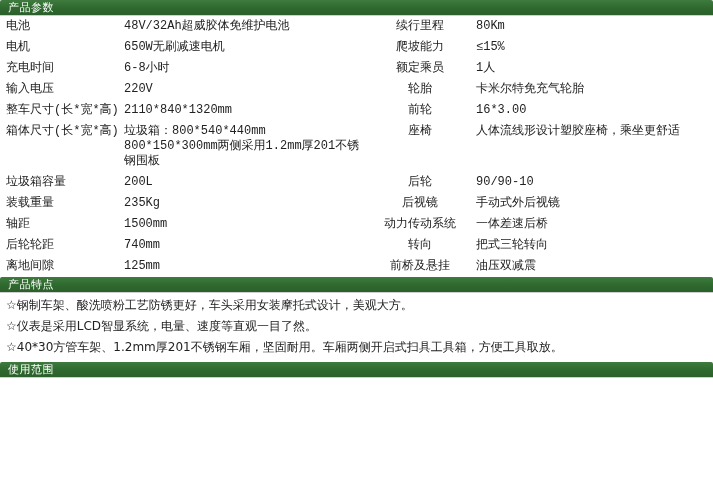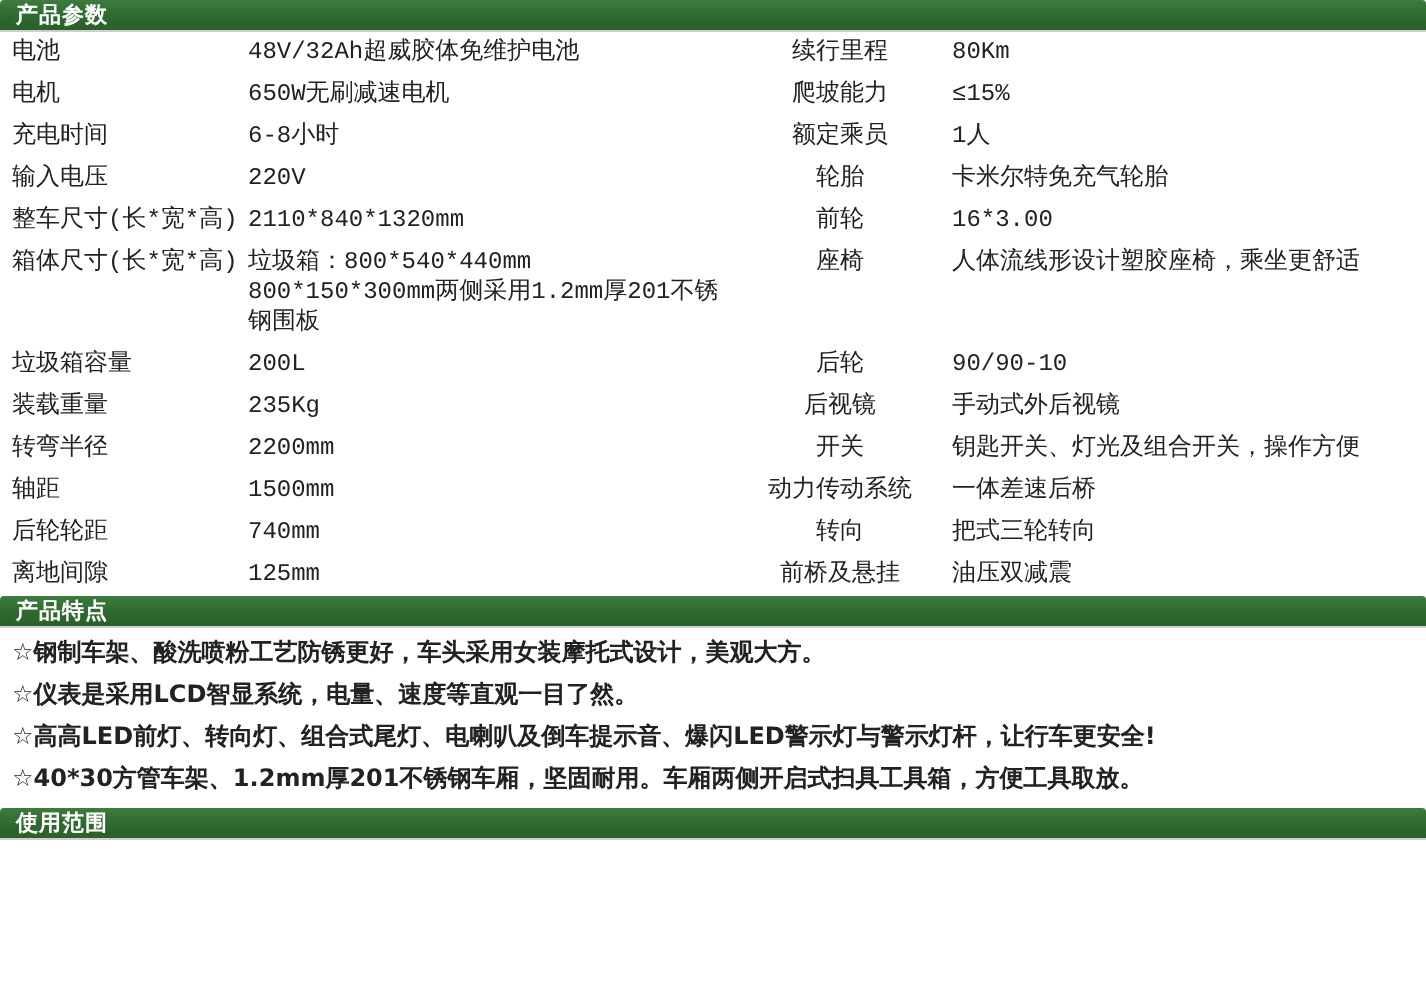--- a/index.html
+++ b/index.html
@@ -31,7 +31,7 @@
     line-height: 15px;
     padding: 0 0 0 8px;
     margin: 0;
-    font-weight: bold;
+    font-weight: normal;
     letter-spacing: 0.5px;
     border-radius: 2px 2px 0 0;
   }

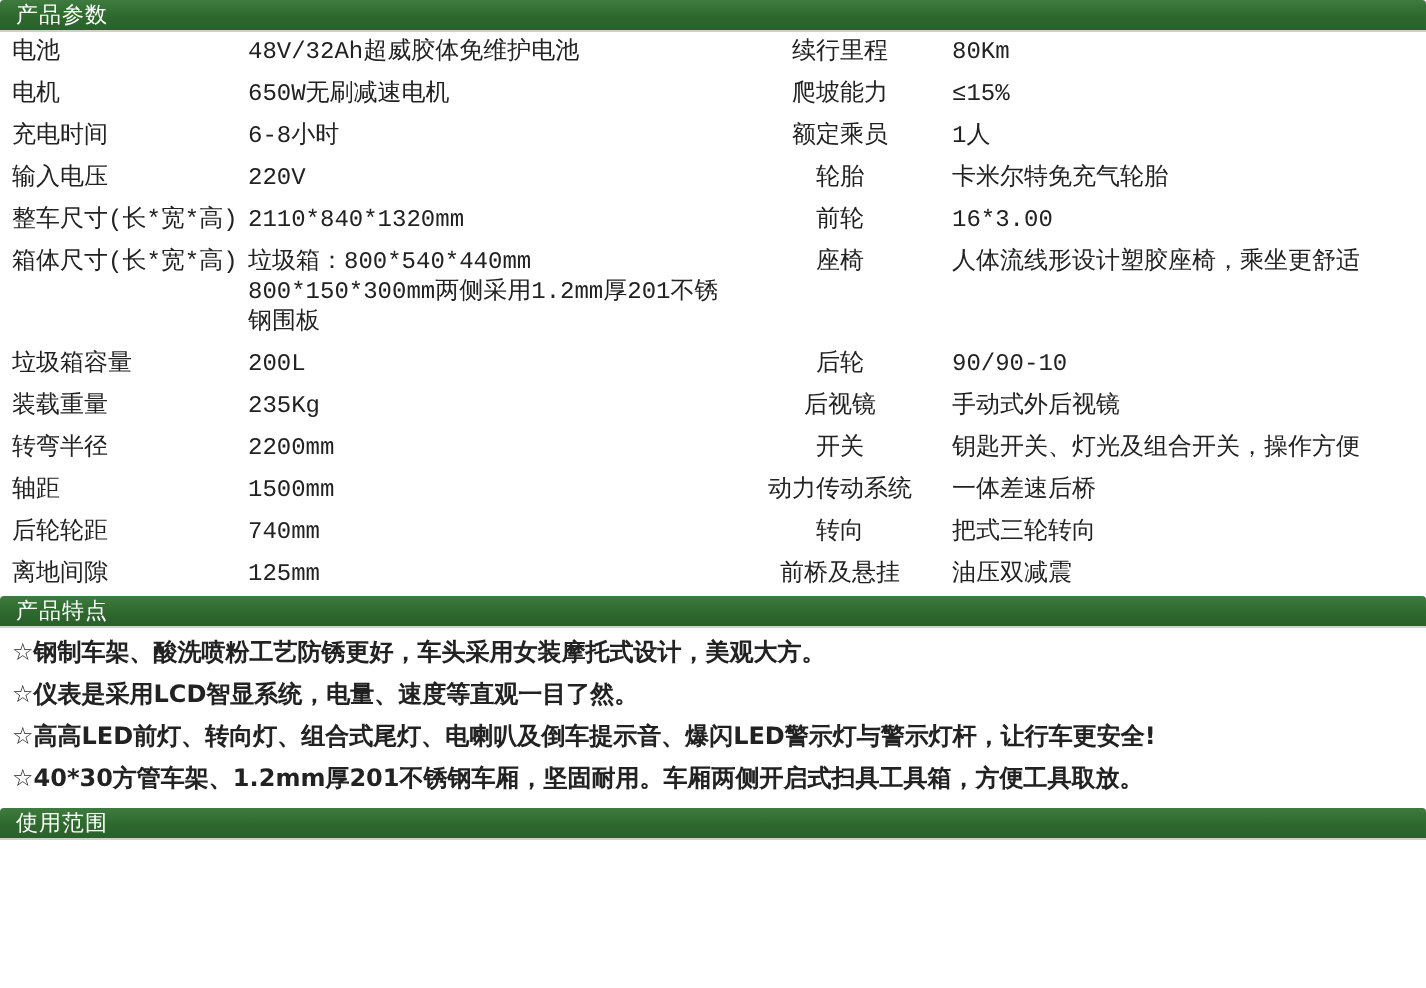--- a/index.html
+++ b/index.html
@@ -141,12 +141,6 @@
         <td class="value2">手动式外后视镜</td>
       </tr>
       <tr>
-        <td class="label">转弯半径</td>
-        <td class="value">2200mm</td>
-        <td class="label2">开关</td>
-        <td class="value2">钥匙开关、灯光及组合开关，操作方便</td>
-      </tr>
-      <tr>
         <td class="label">轴距</td>
         <td class="value">1500mm</td>
         <td class="label2">动力传动系统</td>

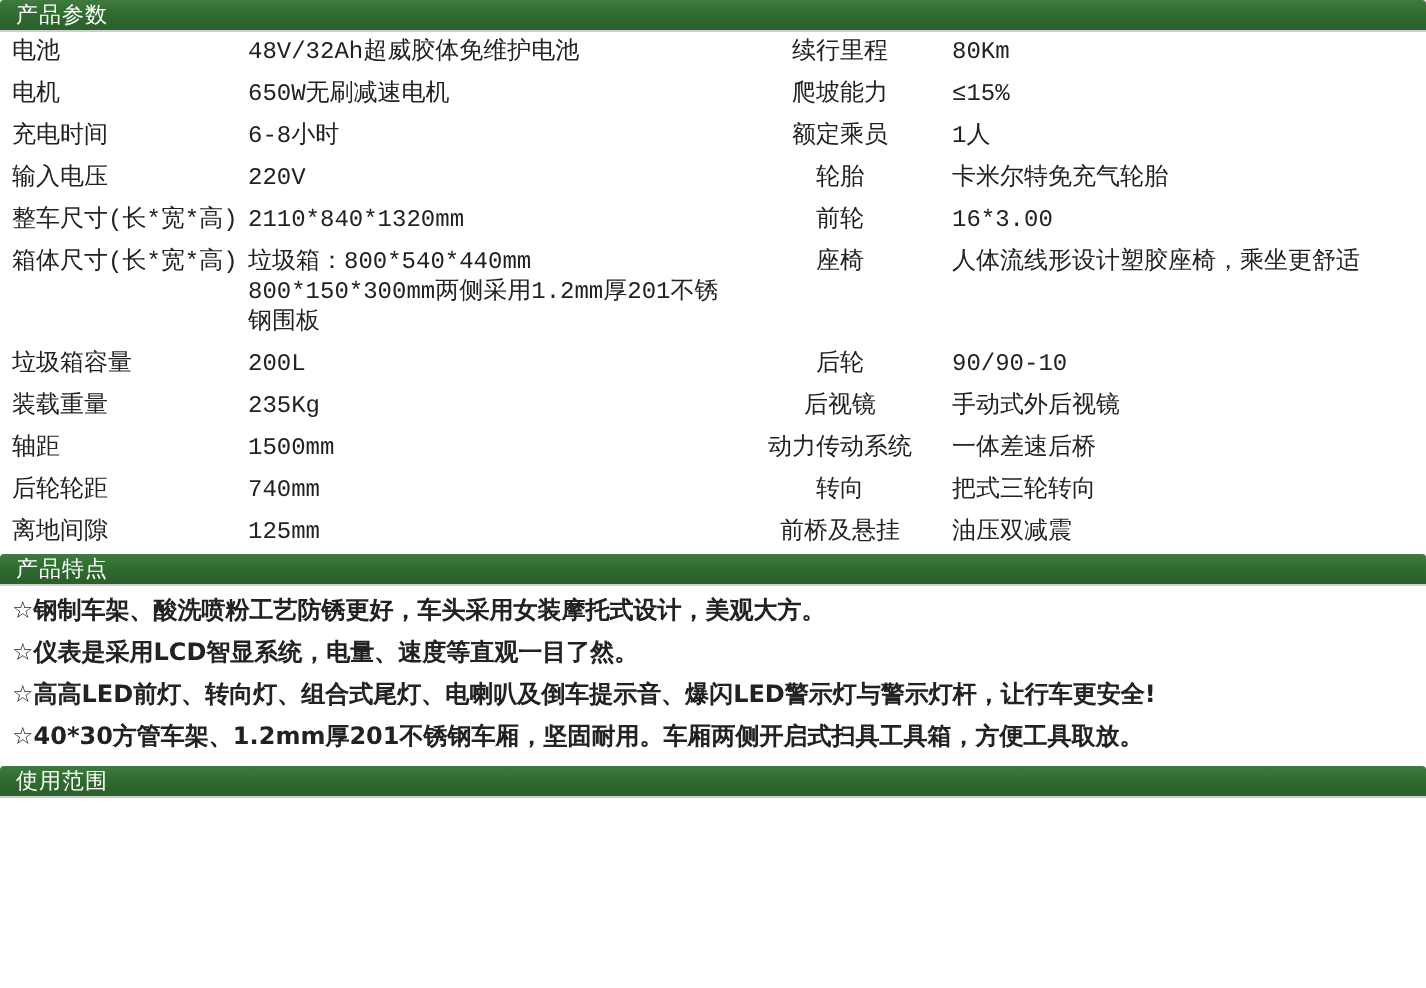--- a/index.html
+++ b/index.html
@@ -71,7 +71,6 @@
   }
   .features {
     padding: 4px 6px 2px 6px;
-    font-weight: bold;
   }
   .features p {
     margin: 0 0 4px 0;

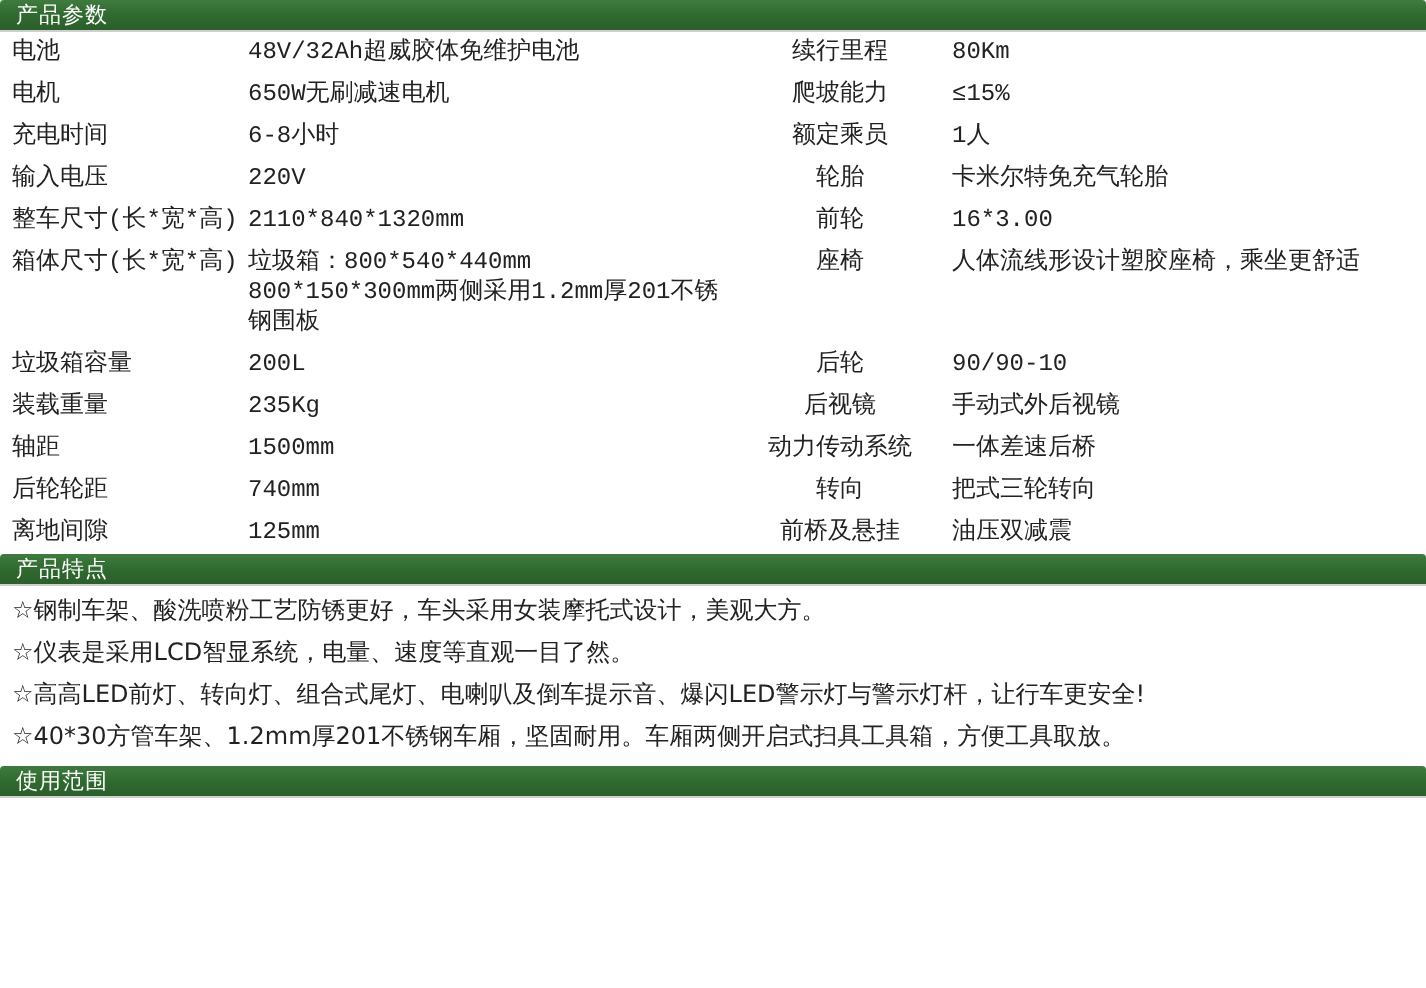--- a/index.html
+++ b/index.html
@@ -167,7 +167,6 @@
   <div class="features">
     <p>☆钢制车架、酸洗喷粉工艺防锈更好，车头采用女装摩托式设计，美观大方。</p>
     <p>☆仪表是采用LCD智显系统，电量、速度等直观一目了然。</p>
-    <p>☆高高LED前灯、转向灯、组合式尾灯、电喇叭及倒车提示音、爆闪LED警示灯与警示灯杆，让行车更安全!</p>
     <p>☆40*30方管车架、1.2mm厚201不锈钢车厢，坚固耐用。车厢两侧开启式扫具工具箱，方便工具取放。</p>
   </div>
 

